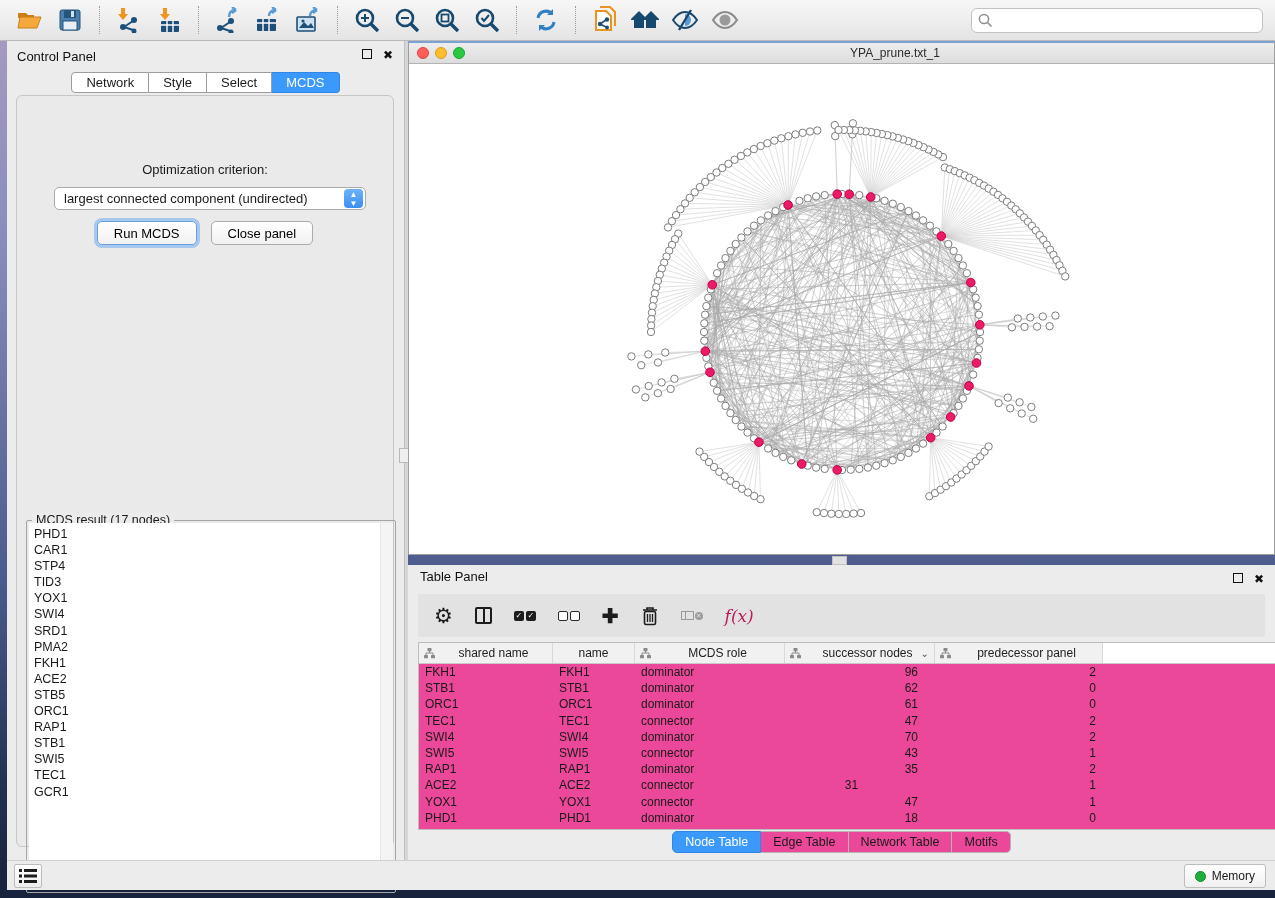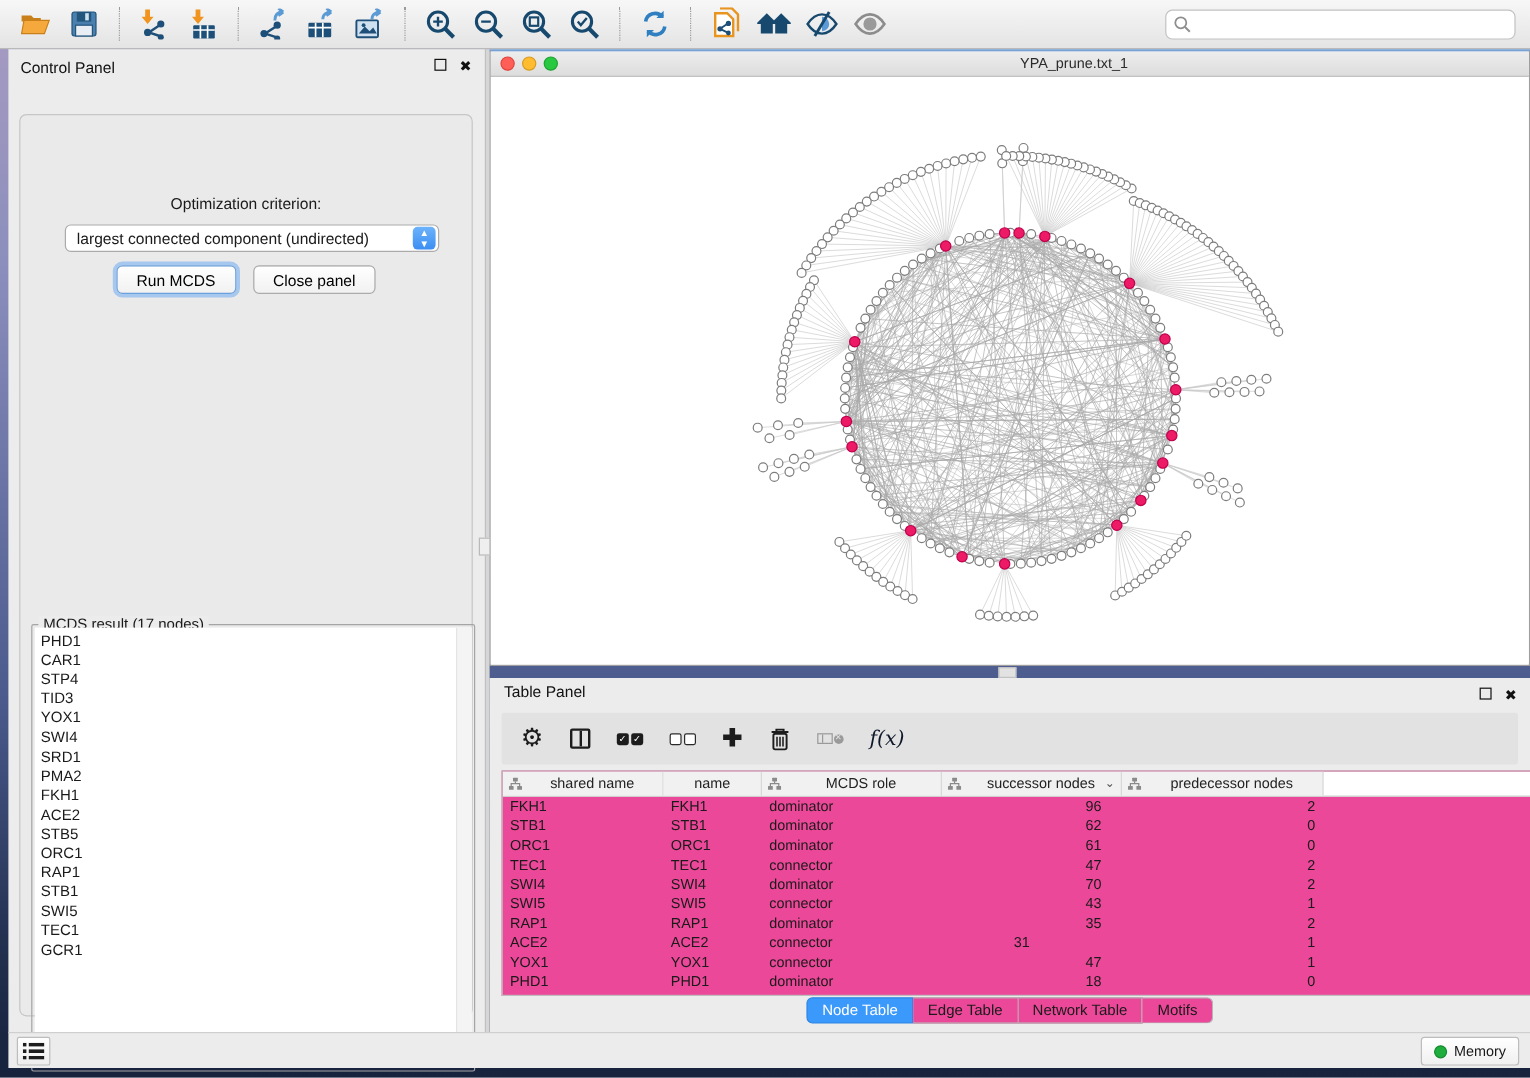--- a/index.html
+++ b/index.html
@@ -286,6 +286,12 @@
     <div class="wbtn float"></div>
     <div class="wbtn">✖</div>
   </div>
+  <div class="cp-tabs" id="cp-tabs">
+      <div class="cptab">Network</div>
+      <div class="cptab">Style</div>
+      <div class="cptab">Select</div>
+      <div class="cptab active">MCDS</div>
+    </div>
   <div class="cp-inner">
     <div class="opt-label">Optimization criterion:</div>
     <div class="opt-select">

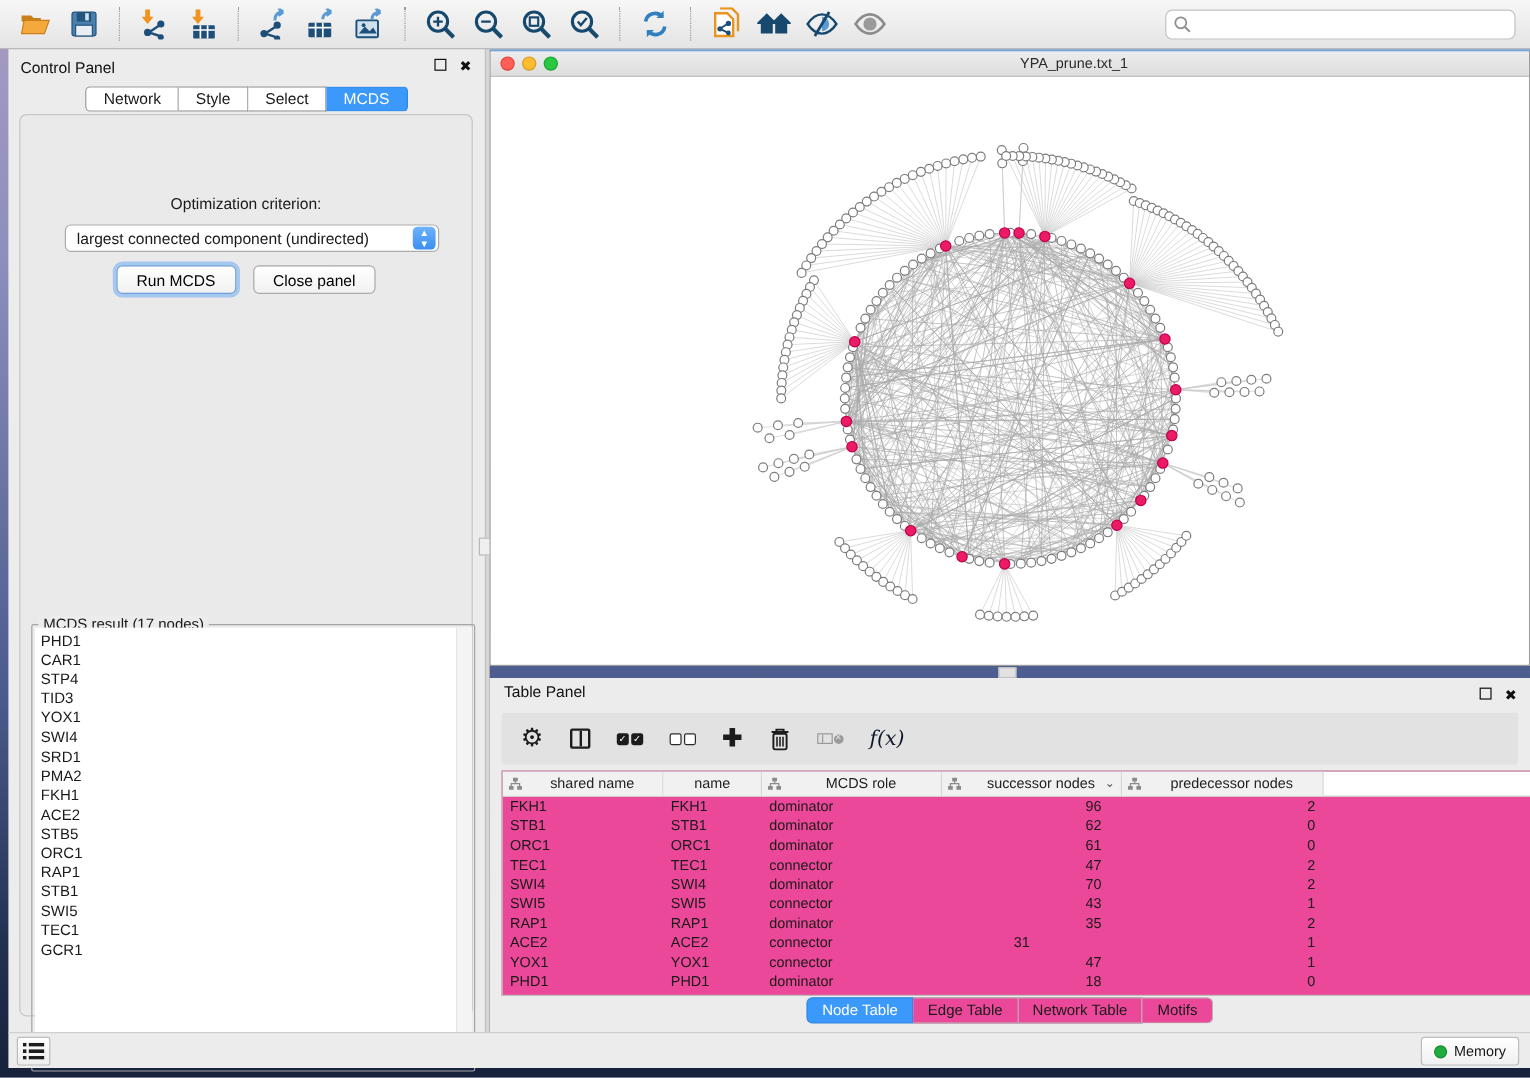--- a/index.html
+++ b/index.html
@@ -91,7 +91,7 @@
     line-height:10px; text-align:center; }
   .ck.empty { background:#fff; border:1.5px solid #2a2a2a; }
   .plus { font-size:20px; font-weight:bold; }
-  .fx { font-family:"DejaVu Serif", serif; font-style:italic; font-size:17px; color:#0f172a; }
+  .fx { font-family:"DejaVu Serif", serif; font-style:italic; font-size:17px; color:#be185d; }
   .delcol { display:flex; align-items:center; gap:1px; color:#9a9a9a; }
   .minigrid { width:13px; height:9px; border:1.4px solid #9a9a9a; position:relative; }
   .minigrid:after { content:""; position:absolute; left:3px; top:0; bottom:0; width:1.2px; background:#9a9a9a; }

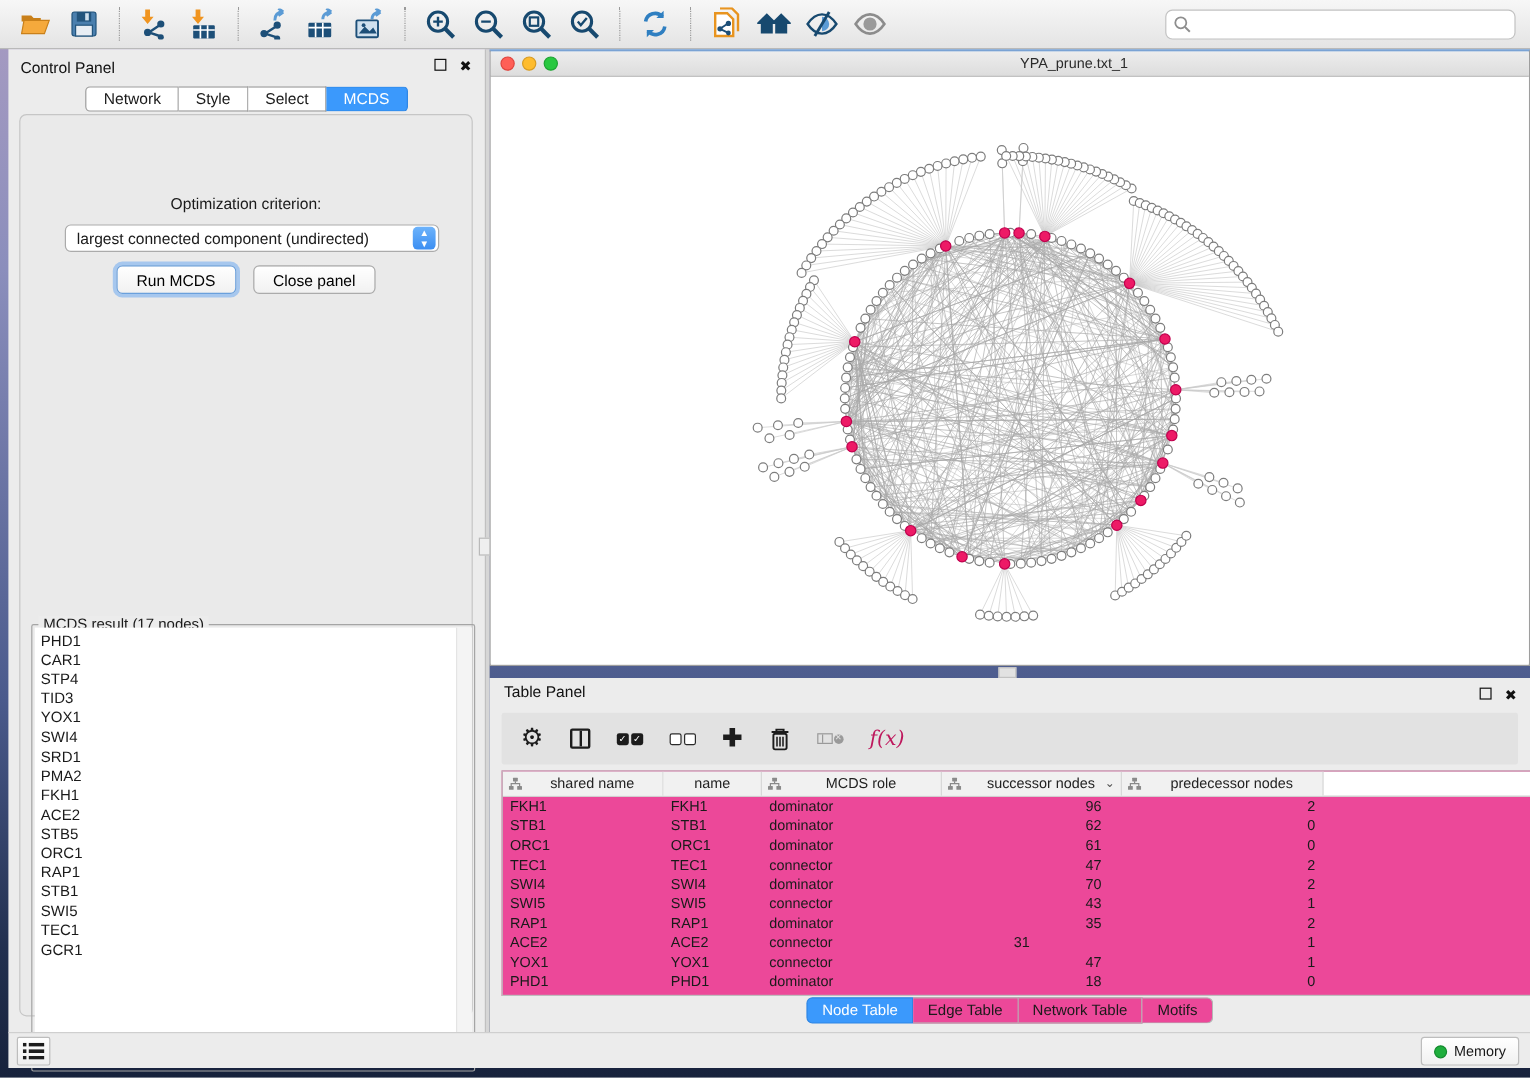--- a/index.html
+++ b/index.html
@@ -1307,7 +1307,7 @@
             </g>
             <path d="M5.5 3v2M2 7V5h7v2" fill="none" stroke="#8a8a8a"></path>
           </svg>
-          <span class="lbl">predecessor nodes</span>
+          <span class="lbl">predecessor panel</span>
         </div>
       </div>
     <div id="grid-rows">

